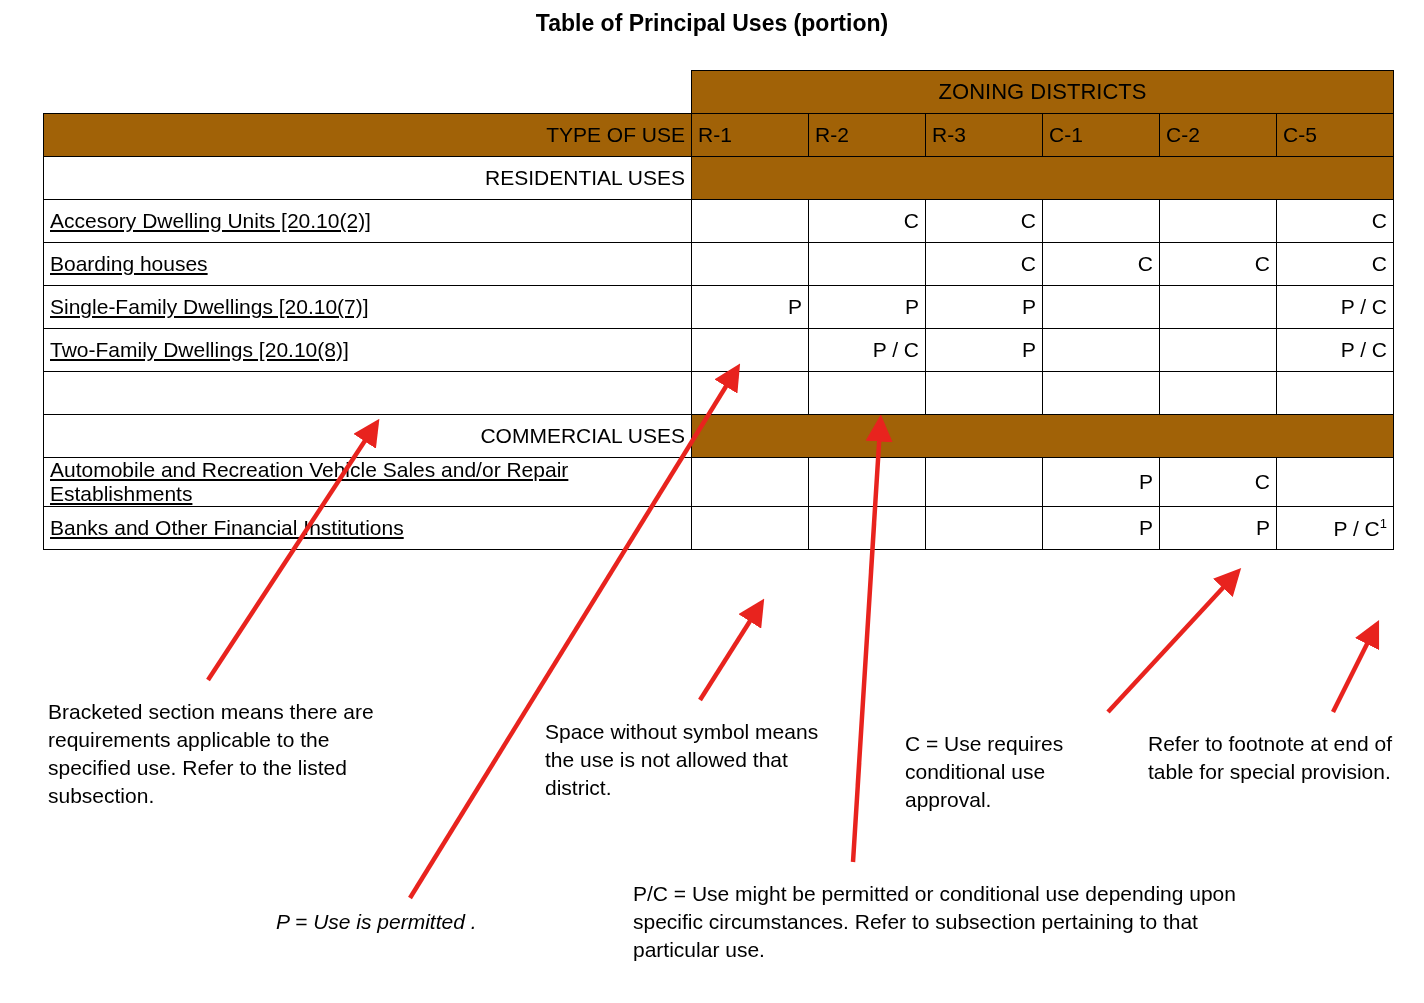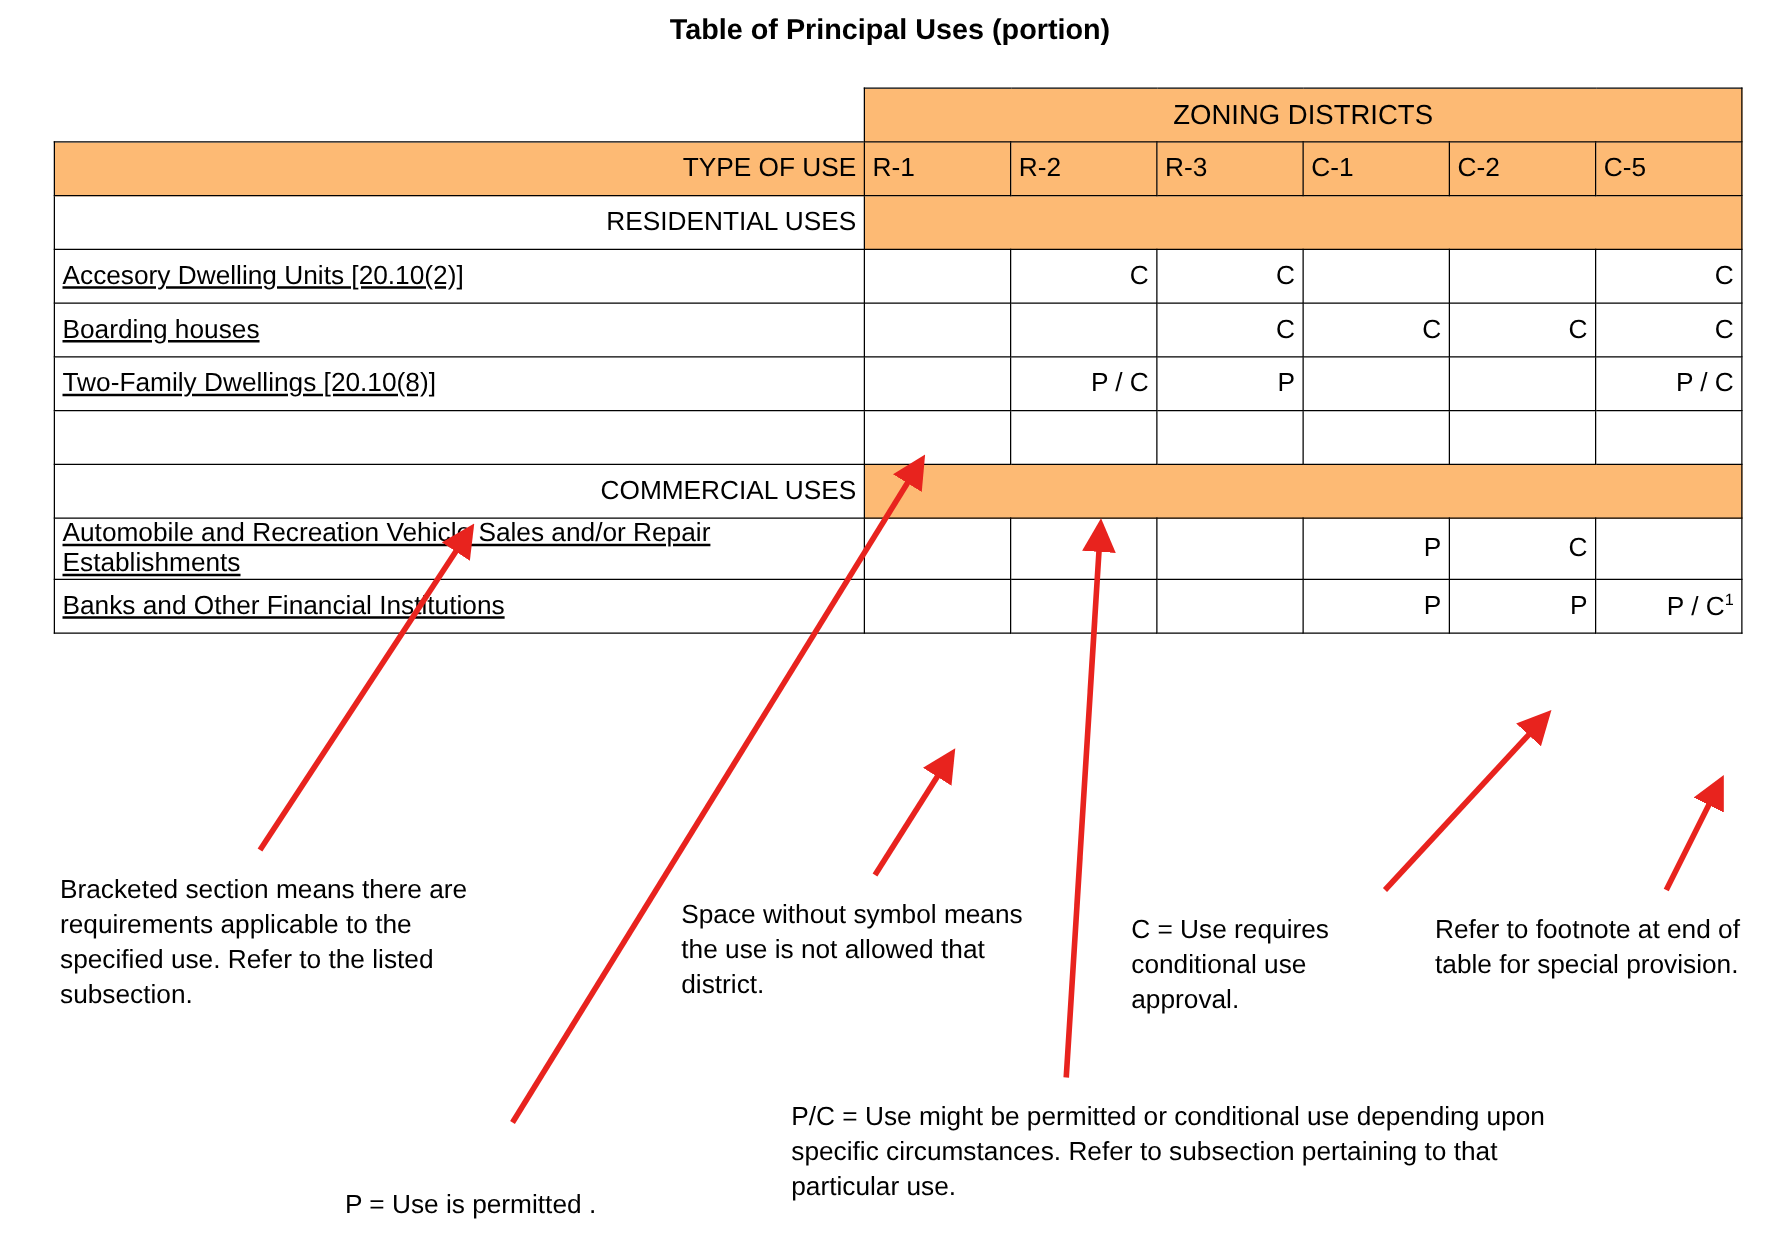--- a/index.html
+++ b/index.html
@@ -42,7 +42,7 @@
   }
   .col-use { width: 648px; }
   .col-d   { width: 117px; }
-  .shade   { background: #fdba74; }
+  .shade   { background: #a16207; }
   .ctr     { text-align: right; }
   .hdr-zoning {
     text-align: center;

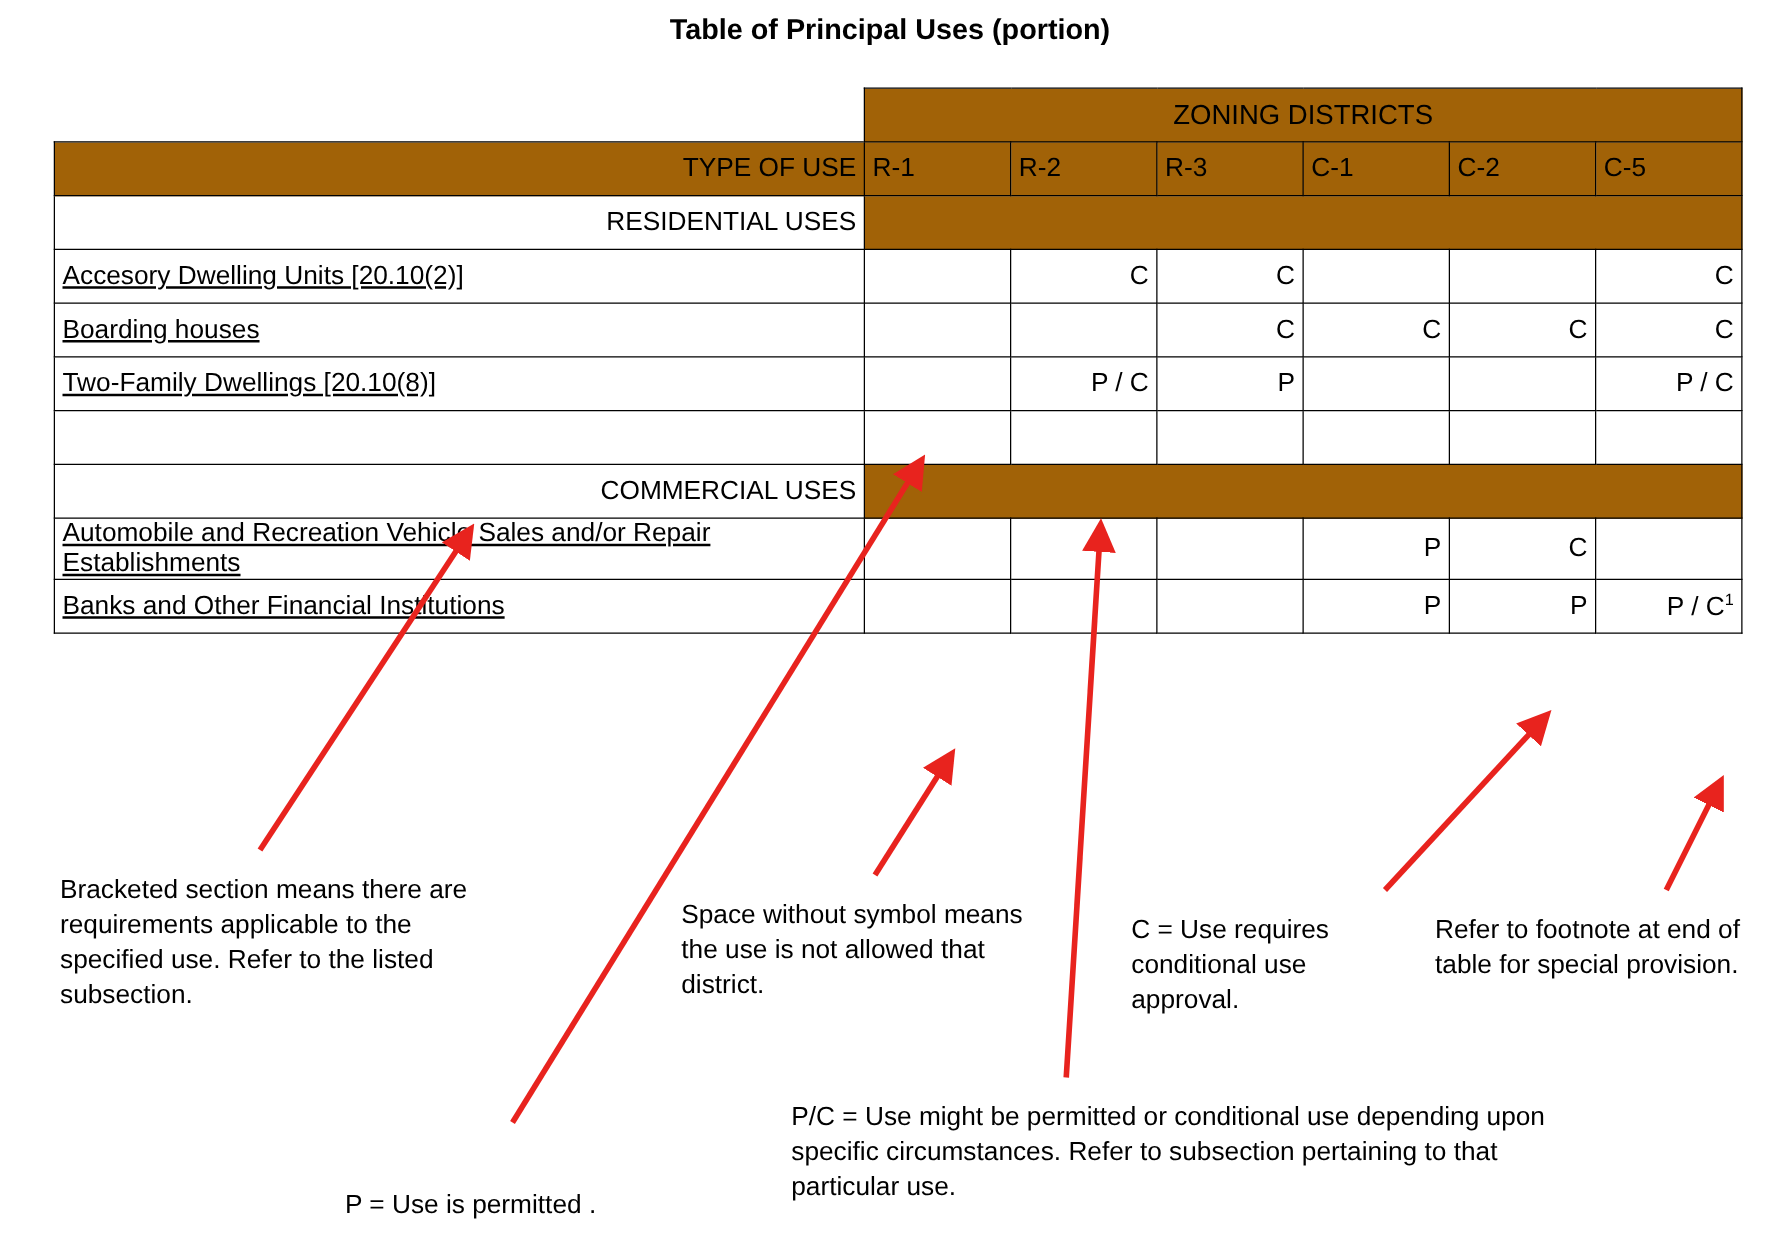--- a/index.html
+++ b/index.html
@@ -134,6 +134,15 @@
     </tr>
 
 
+    <tr>
+      <td class="use-label">Single-Family Dwellings [20.10(7)]</td>
+      <td class="ctr">P</td>
+      <td class="ctr">P</td>
+      <td class="ctr">P</td>
+      <td class="ctr"></td>
+      <td class="ctr"></td>
+      <td class="ctr">P / C</td>
+    </tr>
 
     <tr>
       <td class="use-label">Two-Family Dwellings [20.10(8)]</td>

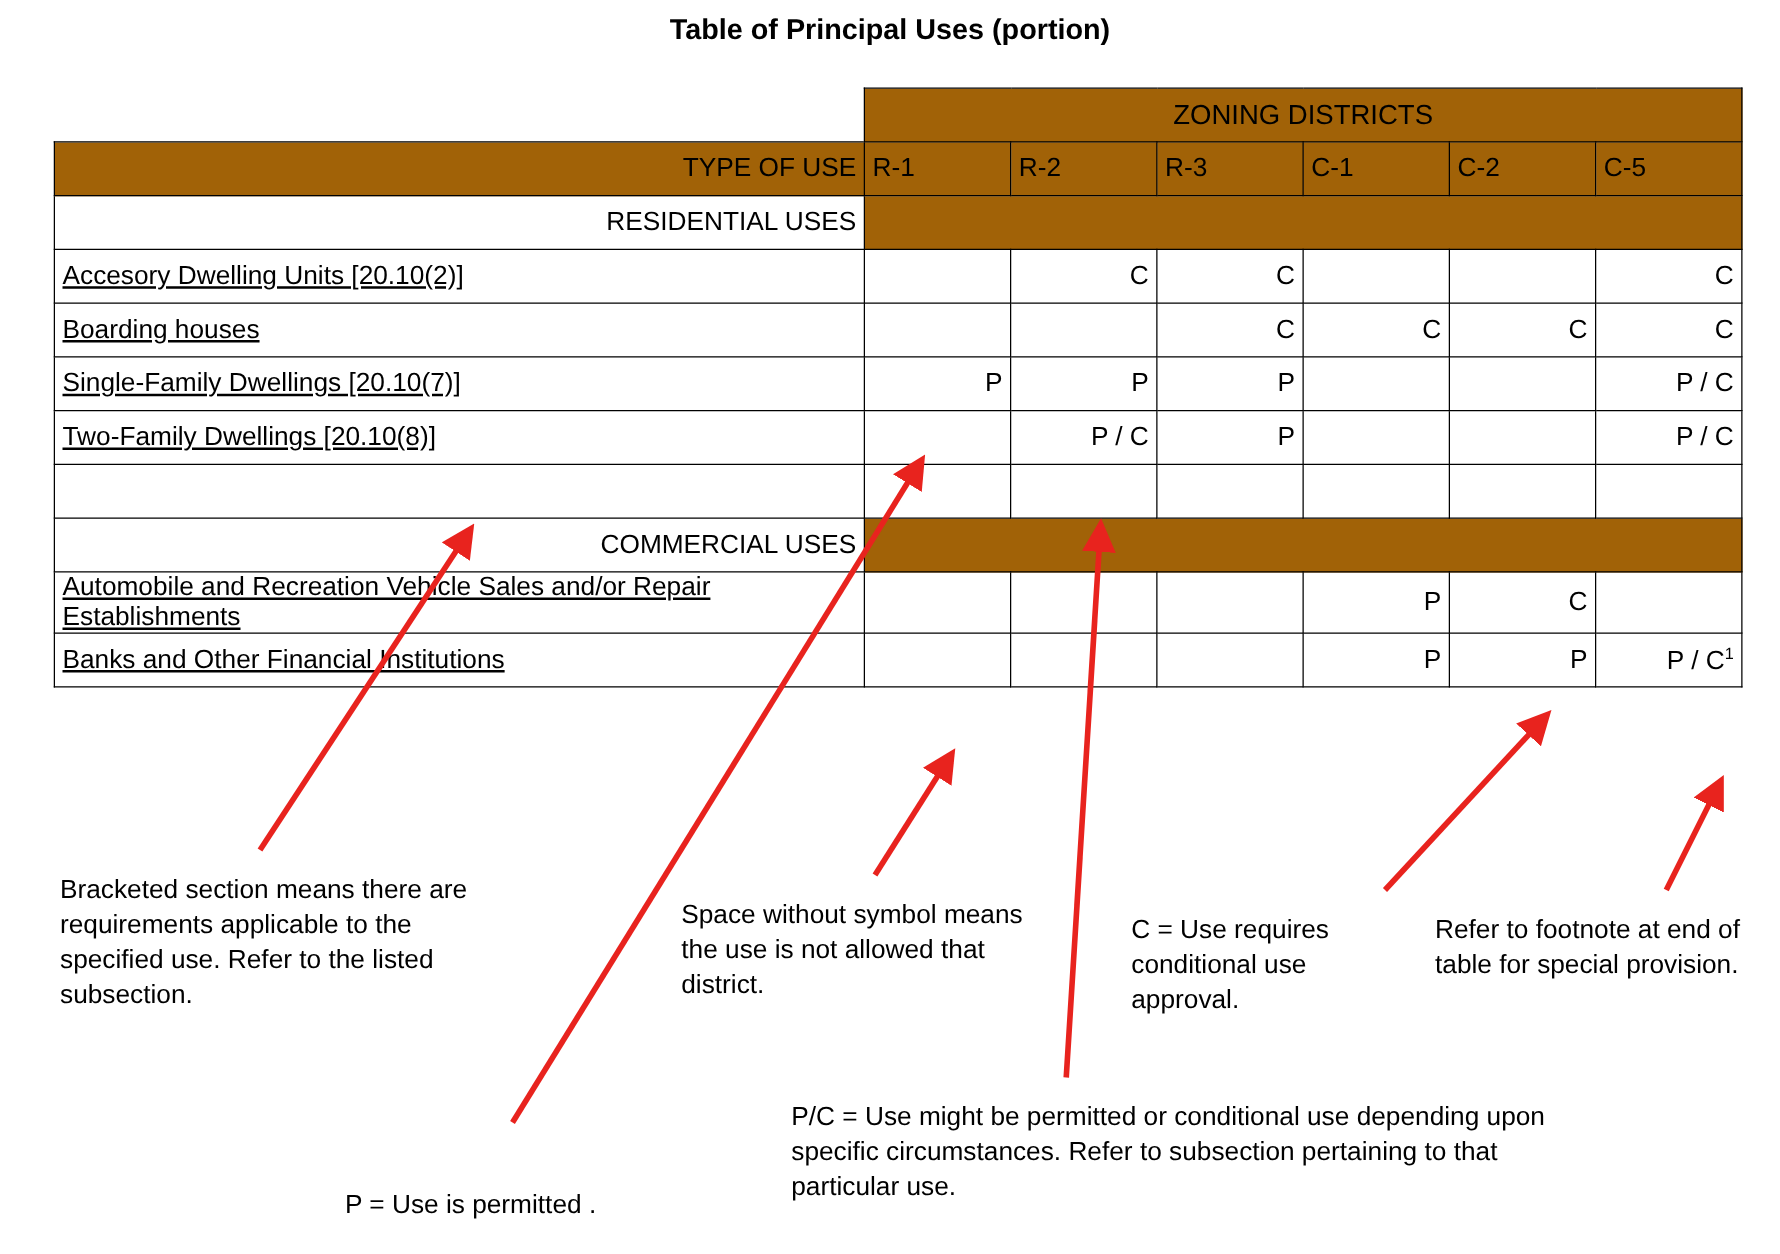--- a/index.html
+++ b/index.html
@@ -68,7 +68,7 @@
   #callout-space   { left: 545px; top: 718px;  width: 300px; }
   #callout-c       { left: 905px; top: 730px;  width: 225px; }
   #callout-footnote{ left: 1148px;top: 730px;  width: 250px; }
-  #callout-p       { left: 276px; top: 950px;  width: 300px; }
+  #callout-p       { left: 276px; top: 908px;  width: 300px; font-style: italic; }
   #callout-pc      { left: 612px; top: 880px;  width: 625px; margin-left: 21px; }
   
   #arrow-layer {

